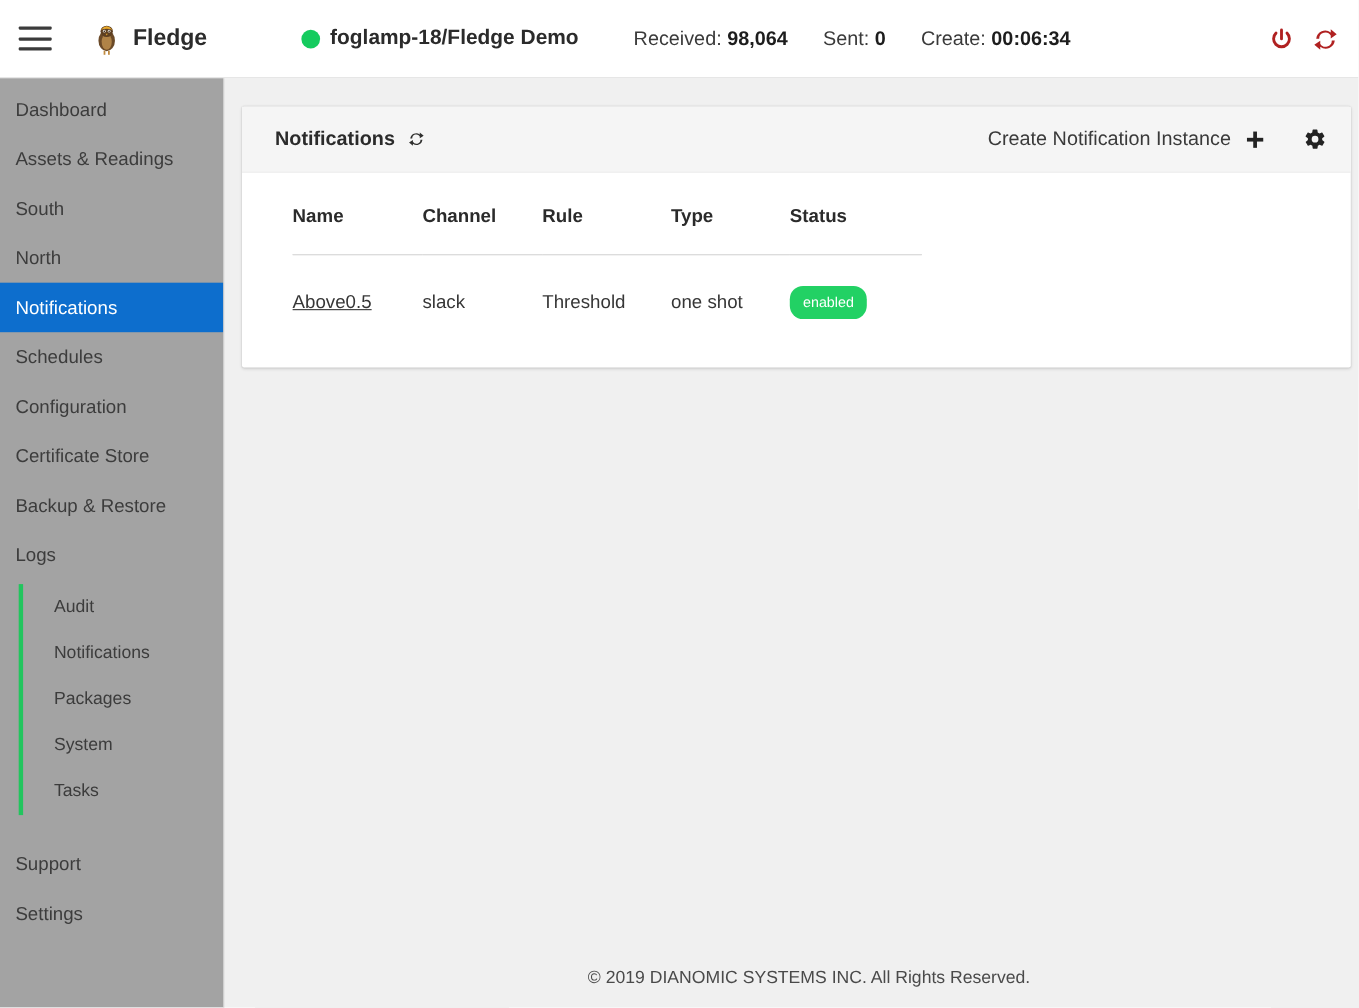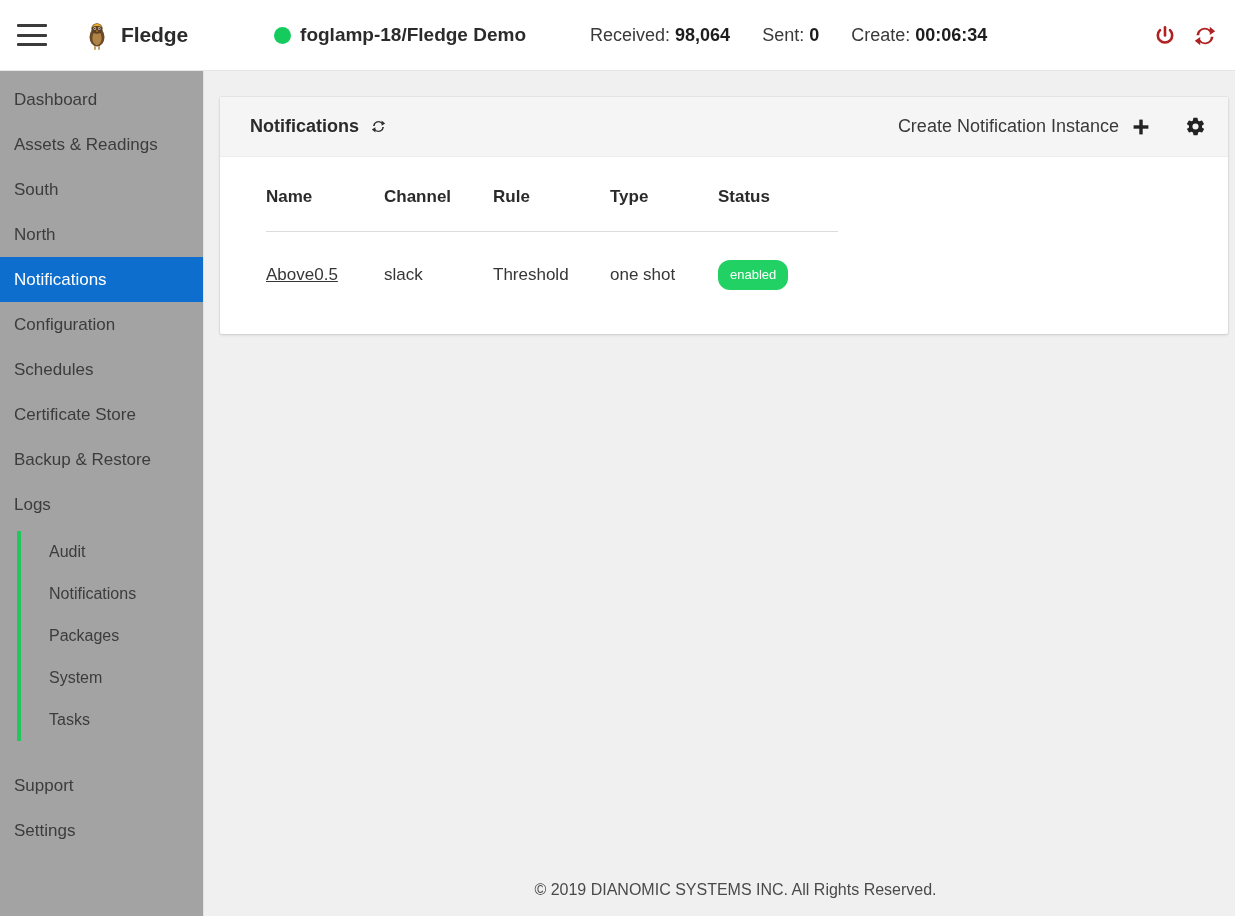--- a/index.html
+++ b/index.html
@@ -42,7 +42,7 @@
   .status-dot { width: 17px; height: 17px; border-radius: 50%; background: #15cb5e; margin-right: 9px; flex: none; }
   .instance-name { font-size: 19px; font-weight: bold; color: #2b2b2b; }
 
-  .stats { display: flex; align-items: center; margin-left: 64px; font-size: 18px; color: #3a3a3a; }
+  .stats { display: flex; align-items: center; margin-left: 50px; font-size: 18px; color: #3a3a3a; }
   .stat { margin-right: 32px; white-space: nowrap; }
   .stat:last-child { margin-right: 0; }
   .stat .lbl { color: #3a3a3a; }

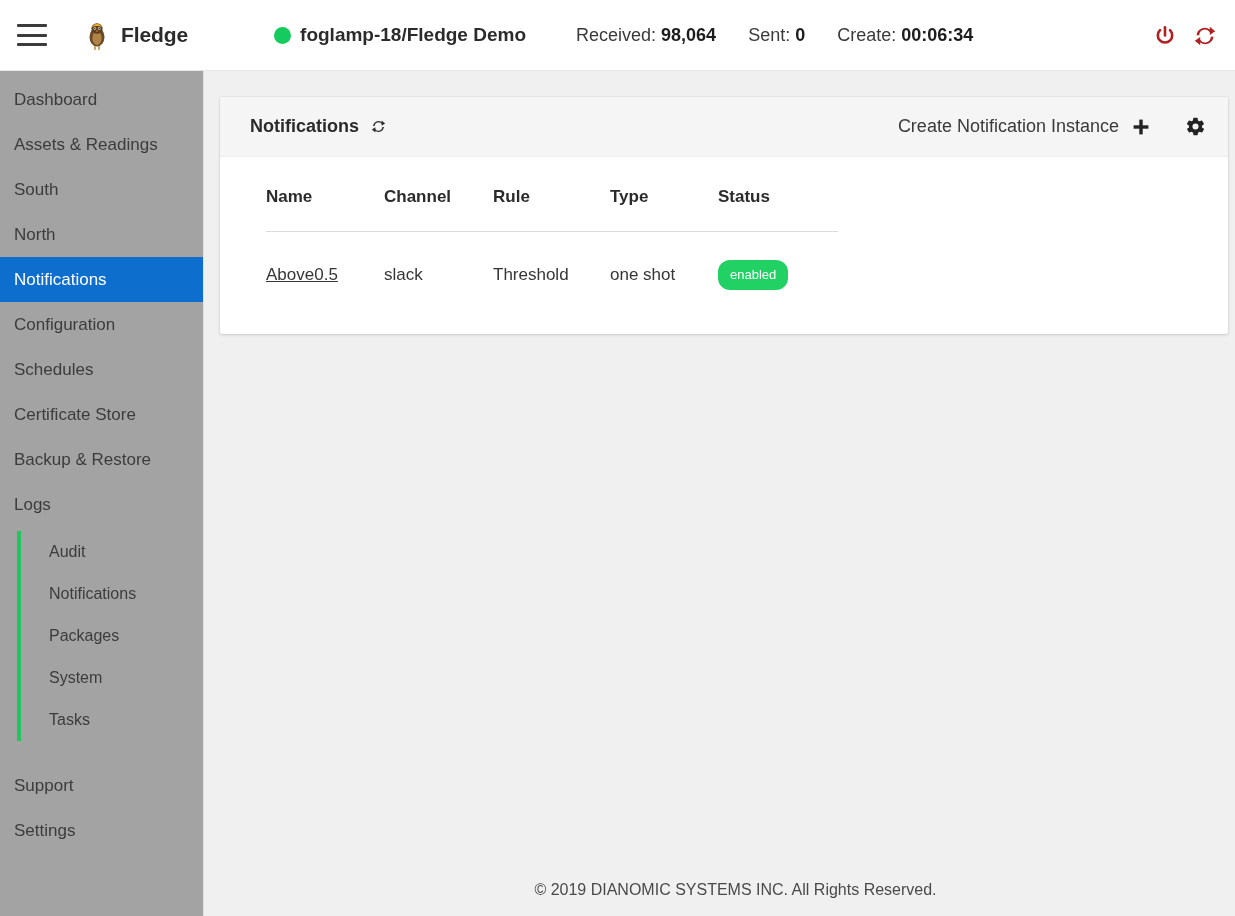--- a/index.html
+++ b/index.html
@@ -221,8 +221,8 @@
     <a class="nav-item">South</a>
     <a class="nav-item">North</a>
     <a class="nav-item active">Notifications</a>
+    <a class="nav-item">Schedules</a>
     <a class="nav-item">Configuration</a>
-    <a class="nav-item">Schedules</a>
     <a class="nav-item">Certificate Store</a>
     <a class="nav-item">Backup &amp; Restore</a>
     <a class="nav-item">Logs</a>

